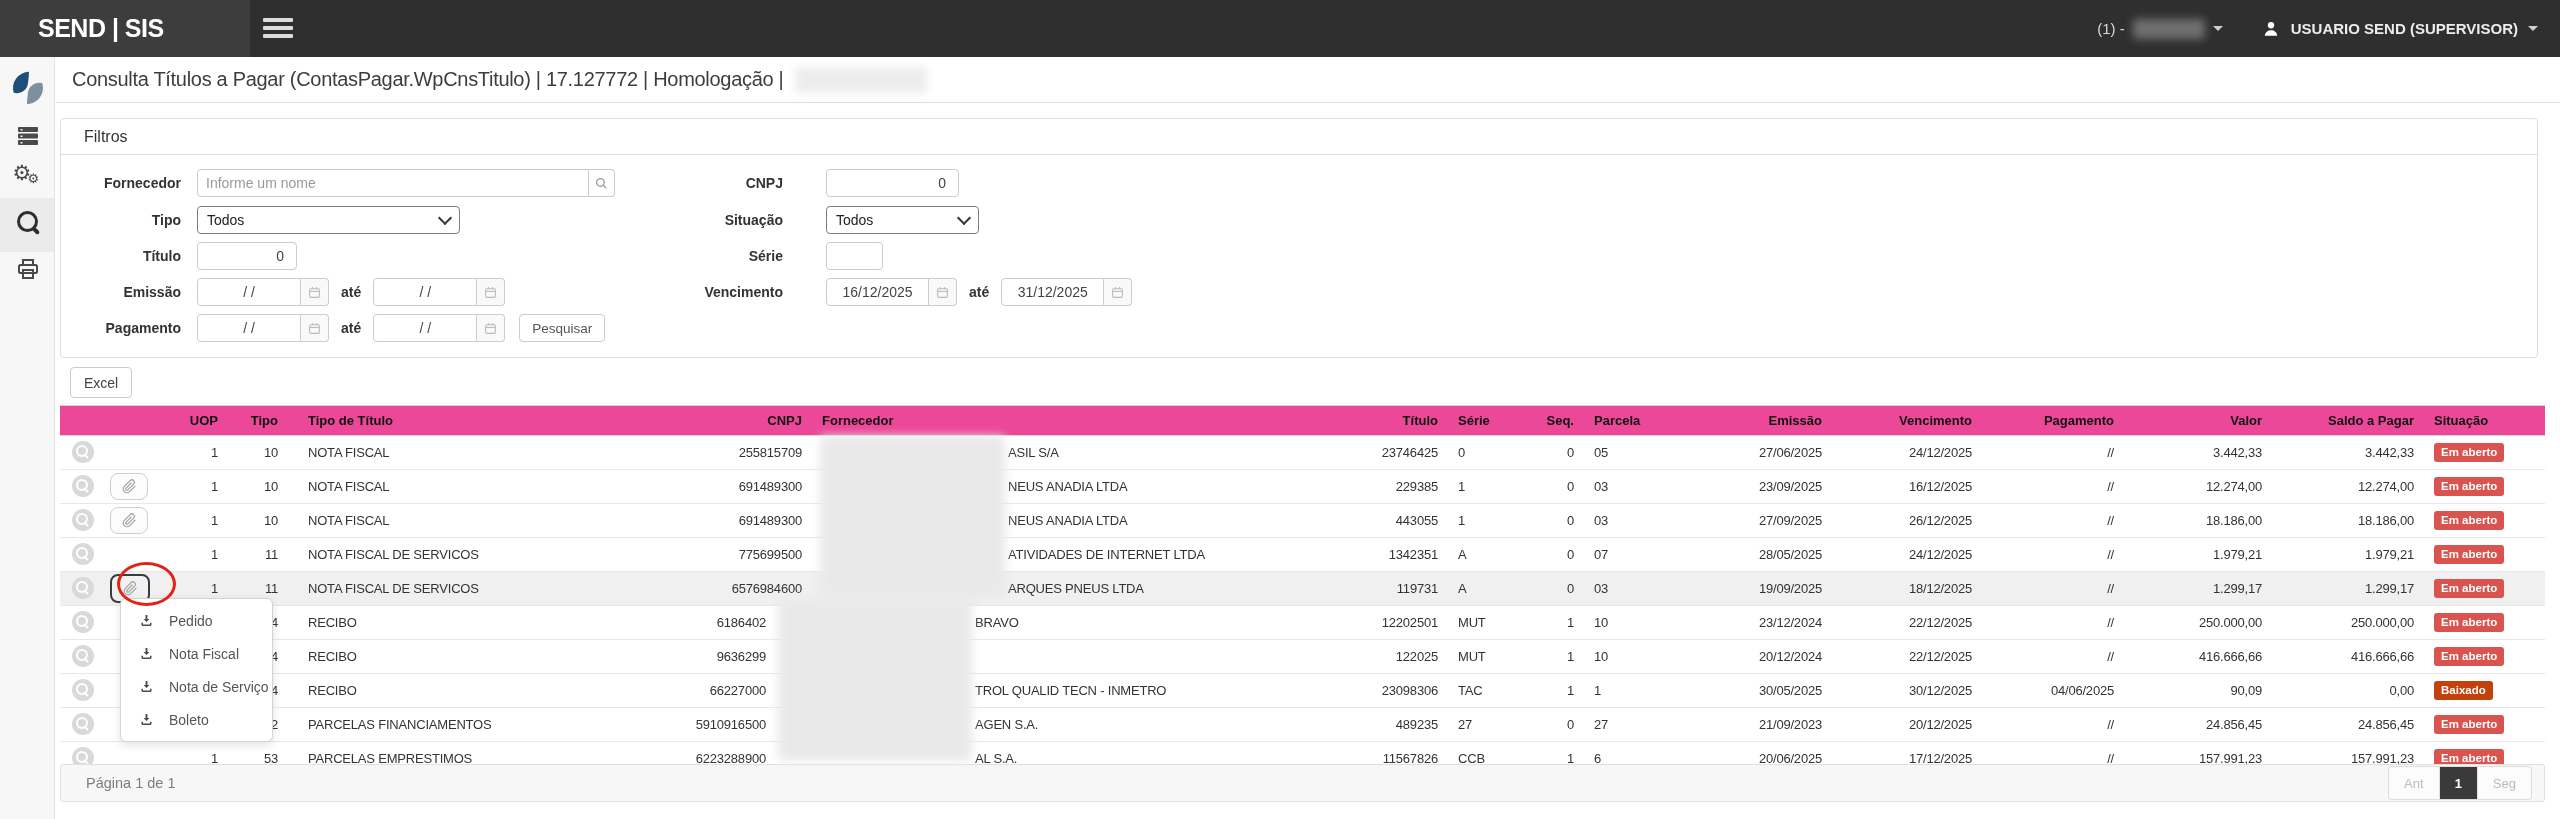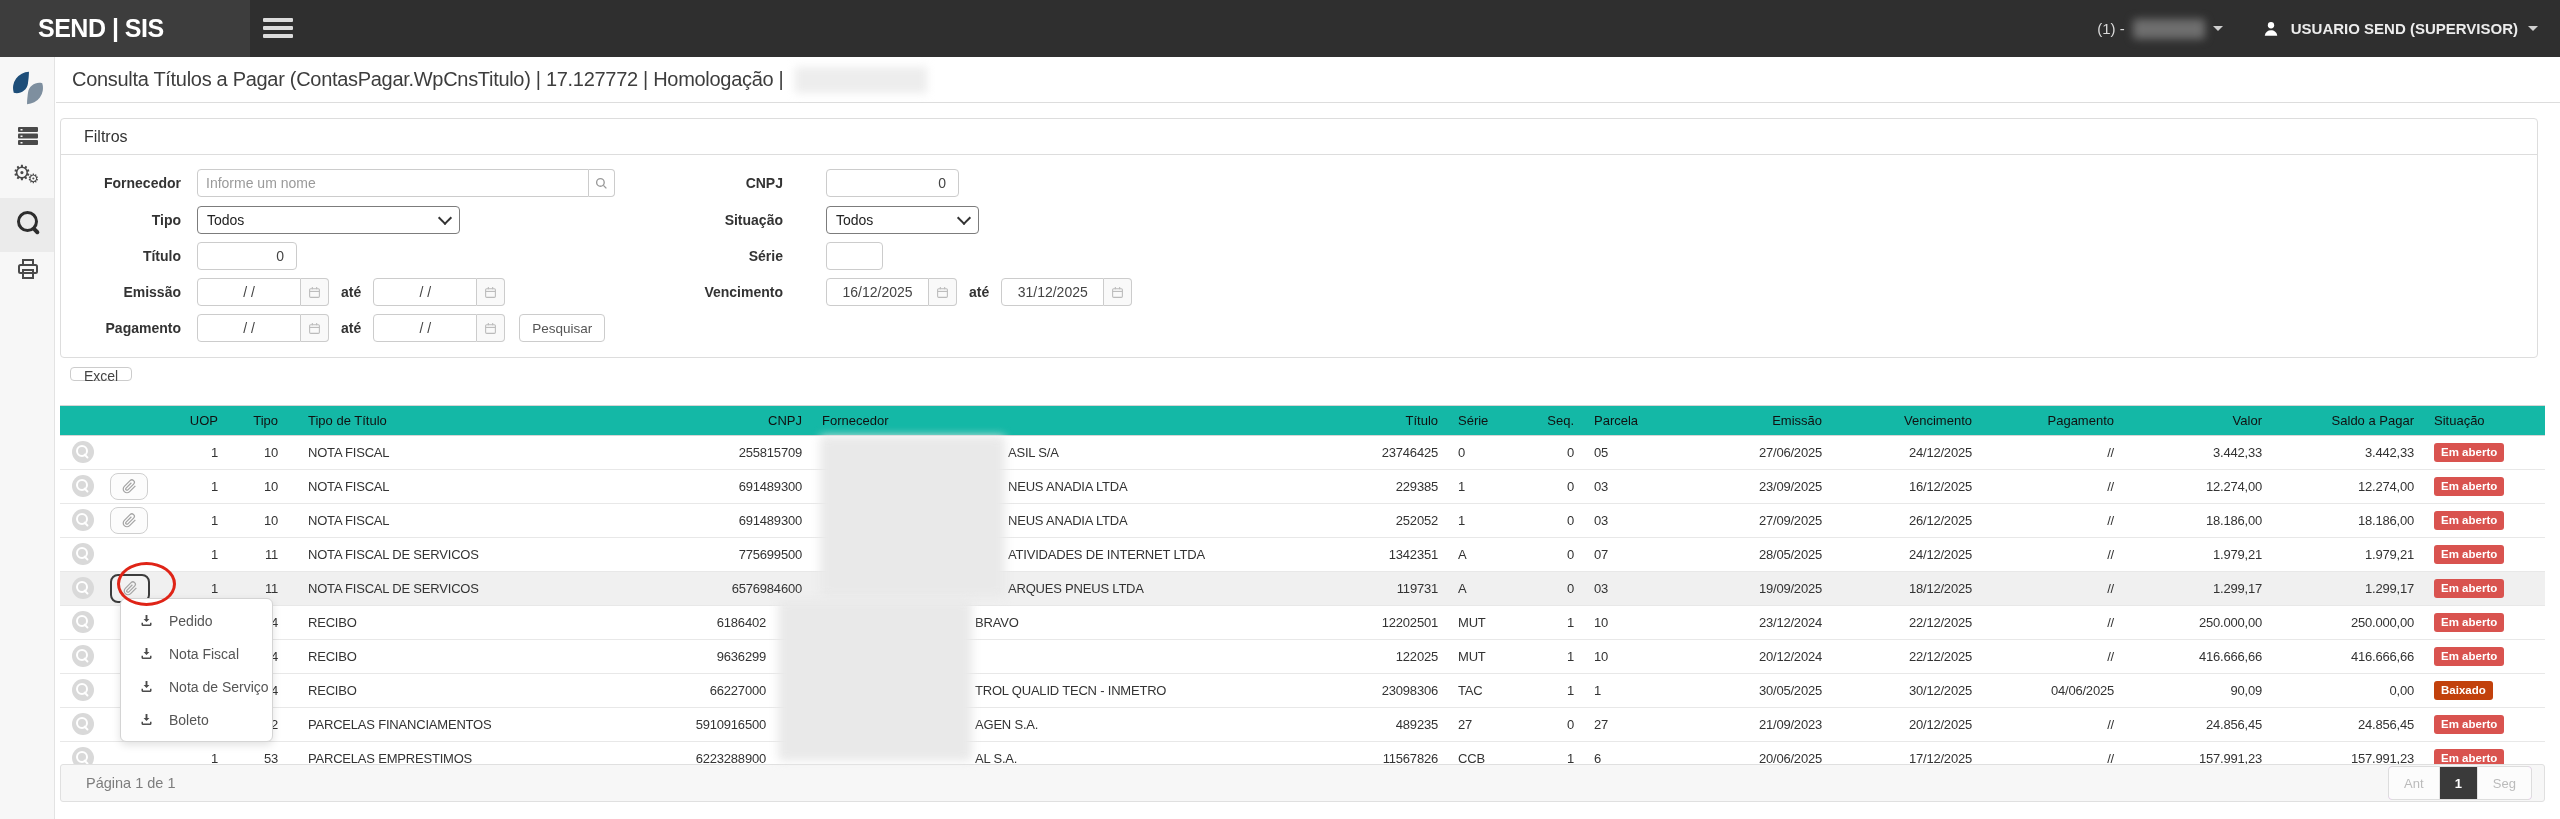--- a/index.html
+++ b/index.html
@@ -66,7 +66,7 @@
        padding:0 12px;cursor:pointer;font-family:"Liberation Sans",sans-serif;}
 
   
-  .excel-btn{position:absolute;left:70px;top:367px;height:14px;padding:0 13px;border:1px solid #ccc;
+  .excel-btn{position:absolute;left:70px;top:367px;height:31px;padding:0 13px;border:1px solid #ccc;
              border-radius:4px;background:#fff;color:#444;font-size:14px;cursor:pointer;
              font-family:"Liberation Sans",sans-serif;}
 

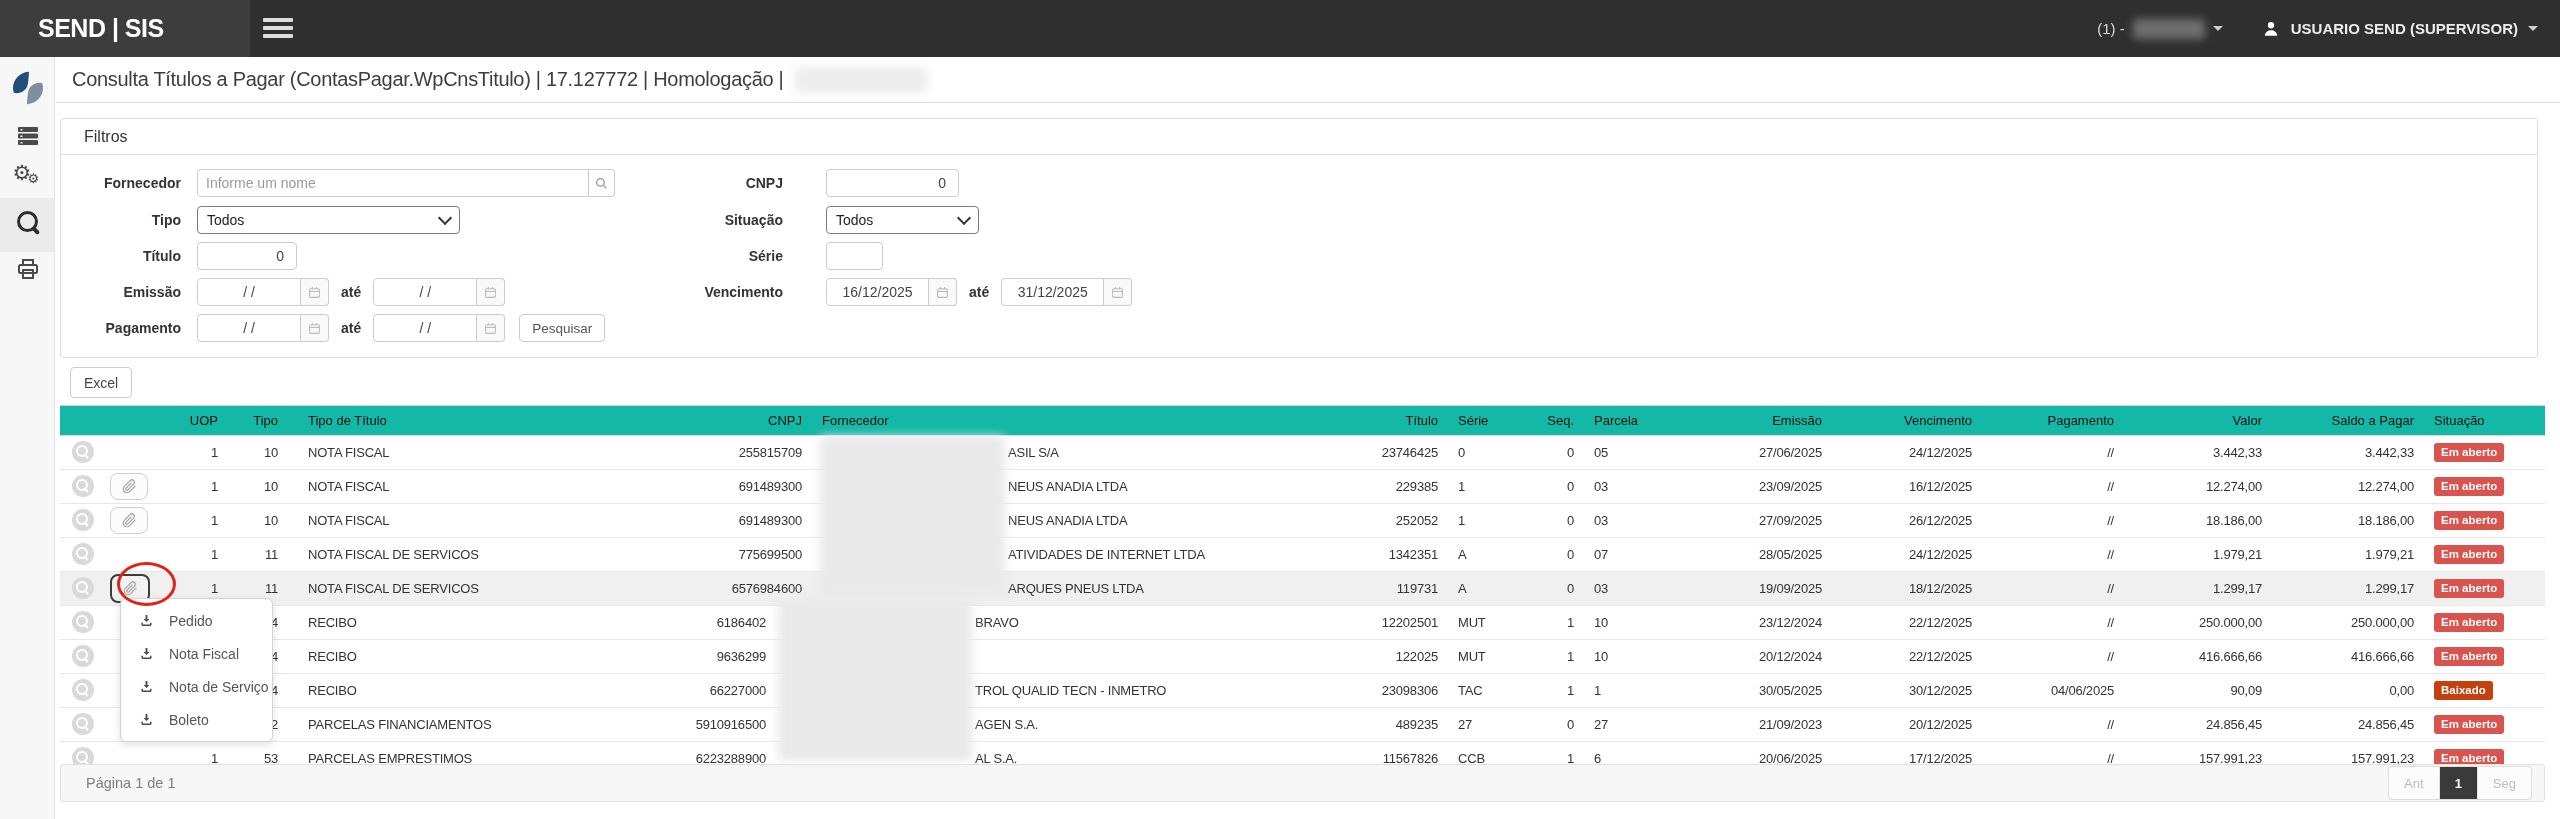--- a/index.html
+++ b/index.html
@@ -74,8 +74,8 @@
   .tablewrap{position:absolute;left:60px;top:405px;width:2485px;}
   .thead,.trow{display:grid;align-items:center;
     grid-template-columns:42px 66px 60px 60px 352px 172px 523px 113px 92px 44px 116px 132px 150px 142px 148px 152px 121px;}
-  .thead{height:29px;background:#14b8a6;border-top:1px solid #d5d5d5;border-bottom:1px solid #d5d5d5;
-         font-weight:normal;font-size:13px;color:#111;}
+  .thead{height:29px;background:#ec4899;border-top:1px solid #d5d5d5;border-bottom:1px solid #d5d5d5;
+         font-weight:bold;font-size:13px;color:#111;}
   .trow{height:33px;border-bottom:1px solid #e8e8e8;font-size:13px;color:#333;background:#fff;letter-spacing:-0.2px;}
   .trow.hl{background:#f0f0f0;}
   .cell{white-space:nowrap;overflow:hidden;}

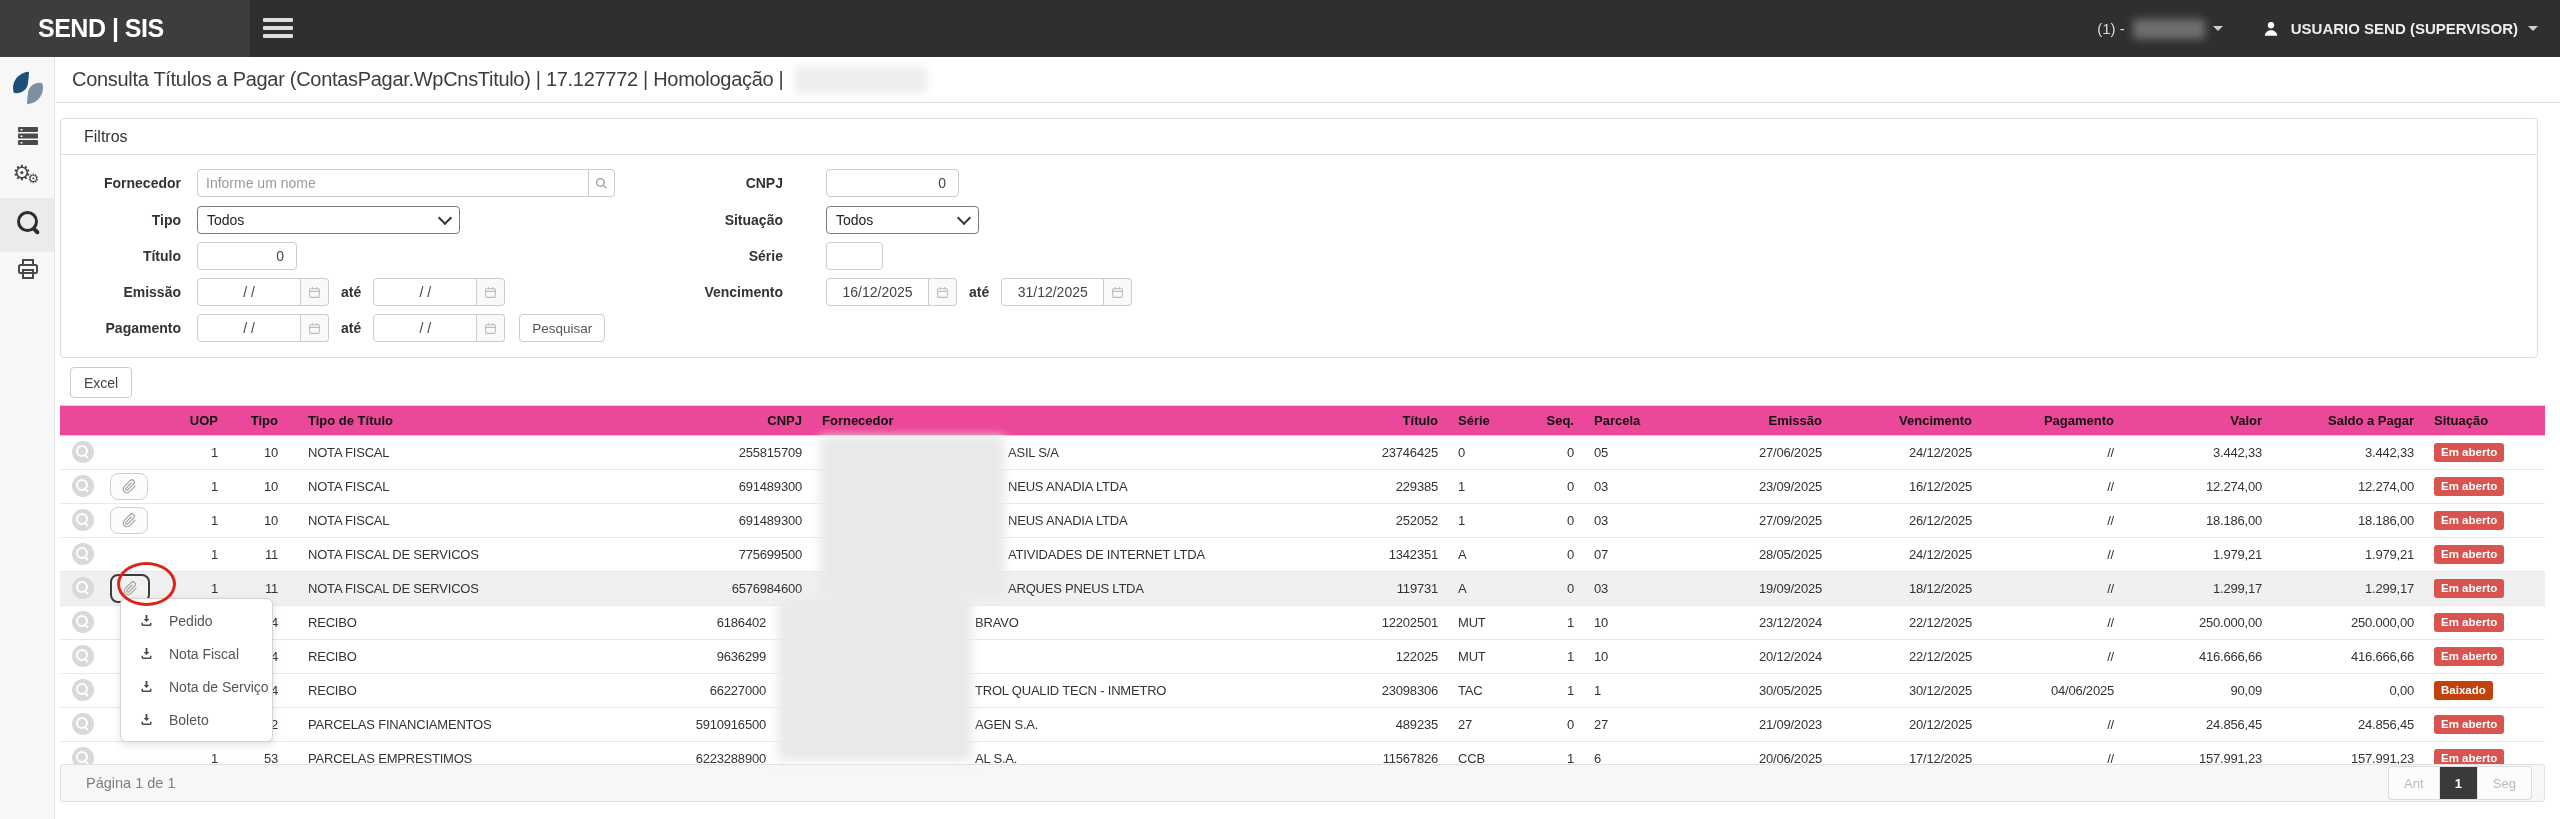--- a/index.html
+++ b/index.html
@@ -384,7 +384,7 @@
           <div class="cell c-tipo_titulo c-tipo_titulo">NOTA FISCAL</div>
           <div class="cell ar c-cnpj">691489300</div>
           <div class="cell al c-fornecedor">NEUS ANADIA LTDA</div>
-          <div class="cell ar c-titulo">252052</div>
+          <div class="cell ar c-titulo">443055</div>
           <div class="cell al c-serie">1</div>
           <div class="cell ar c-seq">0</div>
           <div class="cell al c-parcela">03</div>

